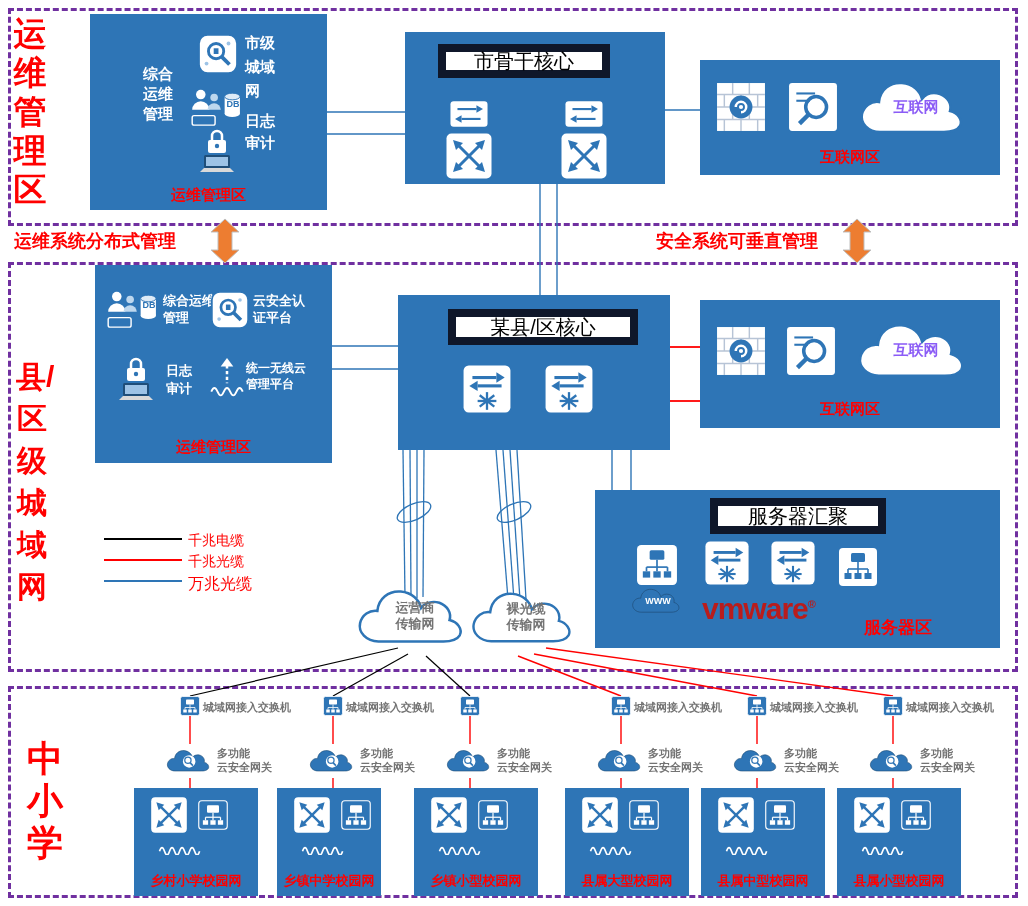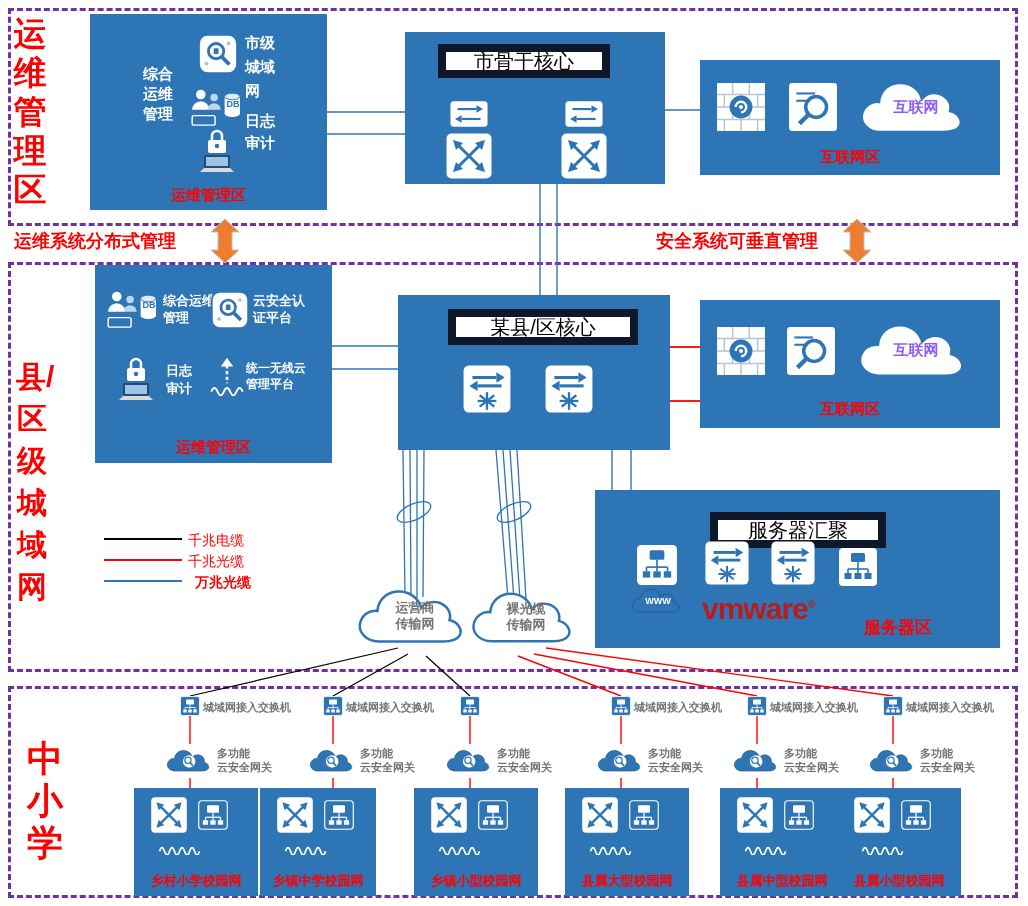--- a/index.html
+++ b/index.html
@@ -327,7 +327,7 @@
   <div class="rlabel cx" style="left:700px;top:400px;width:300px;font-size:15px">互联网区</div>
 
   <div class="bluebox" style="left:595px;top:490px;width:405px;height:158px"></div>
-  <div class="titlebox" style="left:710px;top:512px;width:176px;height:36px;font-size:20px">服务器汇聚</div>
+  <div class="titlebox" style="left:710px;top:498px;width:176px;height:36px;font-size:20px">服务器汇聚</div>
   <svg class="ic" style="left:636px;top:544px" width="42" height="42">
       <use href="#s-tree"></use>
     </svg>

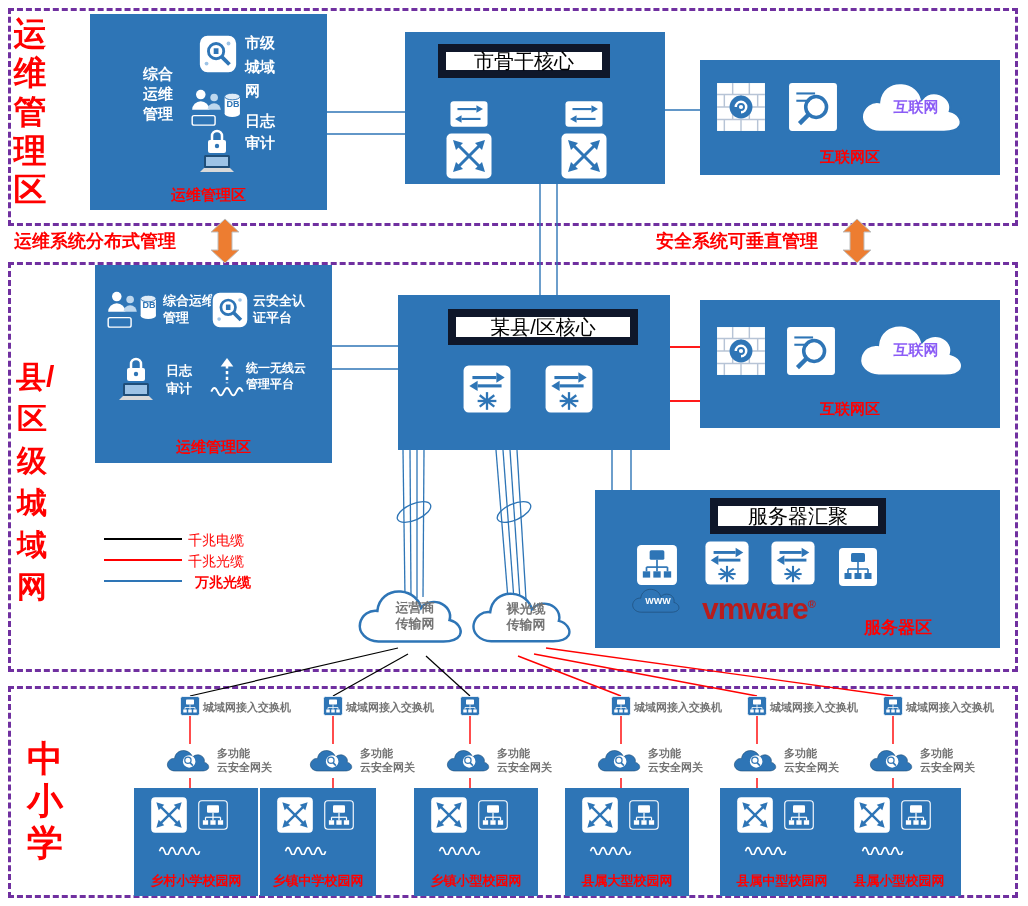--- a/index.html
+++ b/index.html
@@ -349,7 +349,7 @@
 
   <div class="rlabel nowrap" style="left:188px;top:532px;font-size:14px;font-weight:normal">千兆电缆</div>
   <div class="rlabel nowrap" style="left:188px;top:553px;font-size:14px;font-weight:normal">千兆光缆</div>
-  <div class="rlabel nowrap" style="left:195px;top:574px;font-size:14px;font-weight:bold">万兆光缆</div>
+  <div class="rlabel nowrap" style="left:188px;top:574px;font-size:16px;font-weight:normal">万兆光缆</div>
 
   <svg class="ic" style="left:354px;top:583px" width="122" height="68">
       <use href="#s-cloud"></use>

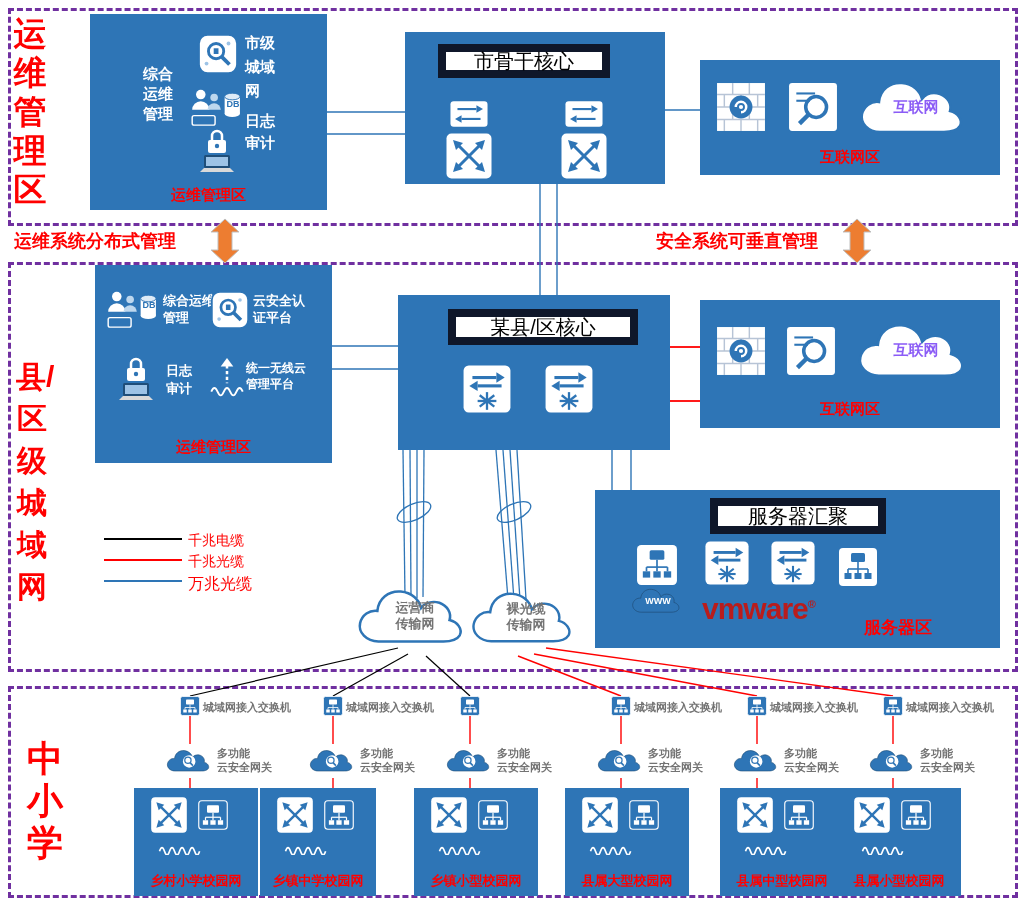--- a/index.html
+++ b/index.html
@@ -401,7 +401,7 @@
       <span style="display:block">多功能</span>
       <span style="display:block">云安全网关</span>
     </div>
-  <div class="bluebox" style="left:260px;top:788px;width:116px;height:108px">
+  <div class="bluebox" style="left:277px;top:788px;width:104px;height:108px">
     <svg class="ic" style="left:16px;top:8px" width="38" height="38">
         <use href="#s-xsw"></use>
       </svg>

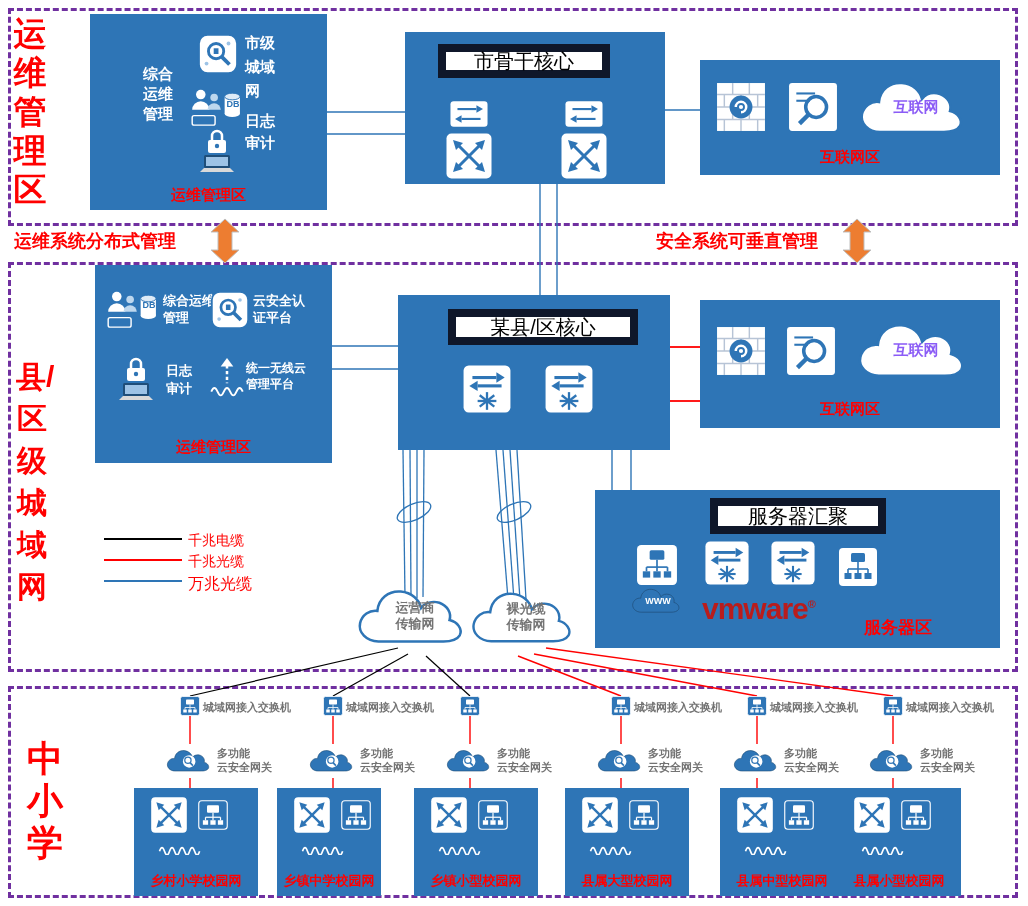--- a/index.html
+++ b/index.html
@@ -473,7 +473,7 @@
       <span style="display:block">多功能</span>
       <span style="display:block">云安全网关</span>
     </div>
-  <div class="bluebox" style="left:720px;top:788px;width:124px;height:108px">
+  <div class="bluebox" style="left:701px;top:788px;width:124px;height:108px">
     <svg class="ic" style="left:16px;top:8px" width="38" height="38">
         <use href="#s-xsw"></use>
       </svg>

